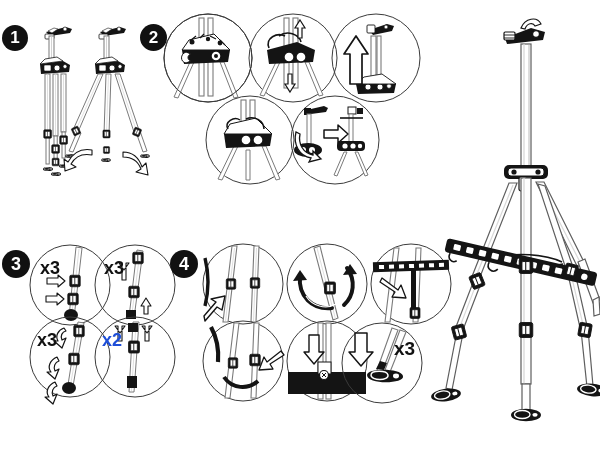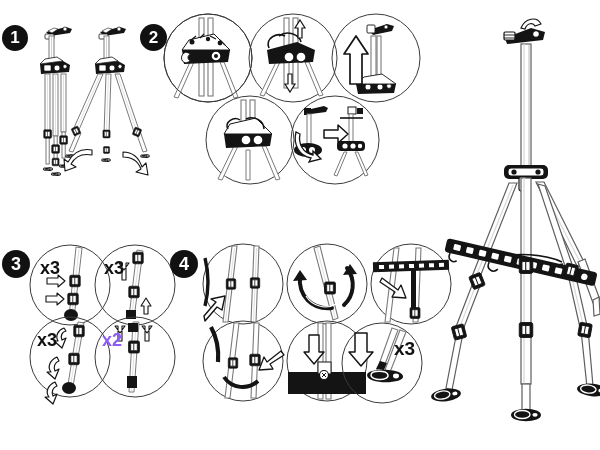--- a/index.html
+++ b/index.html
@@ -358,7 +358,7 @@
         <polygon points="147,333 152,326 149,326 149,341 145,341 145,326 142,326"></polygon>
       </g>
       <foreignObject x="102" y="330" width="34" height="24">
-        <div xmlns="http://www.w3.org/1999/xhtml" style="font:bold 18px 'Liberation Sans',sans-serif;color:#8b5cf6;">x2</div>
+        <div xmlns="http://www.w3.org/1999/xhtml" style="font:bold 18px 'Liberation Sans',sans-serif;color:#1d4ed8;">x2</div>
       </foreignObject>
     </g>
 

